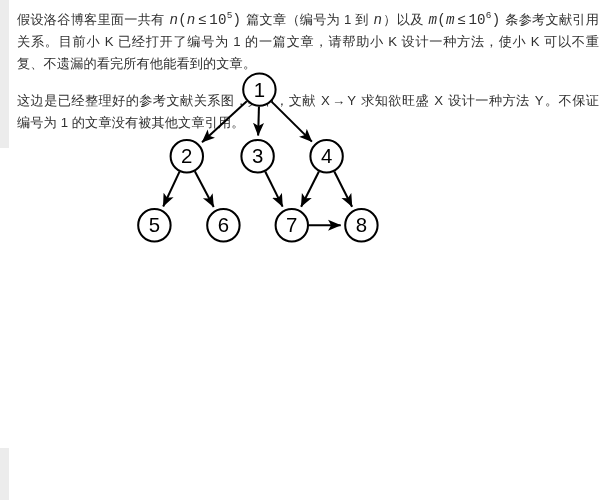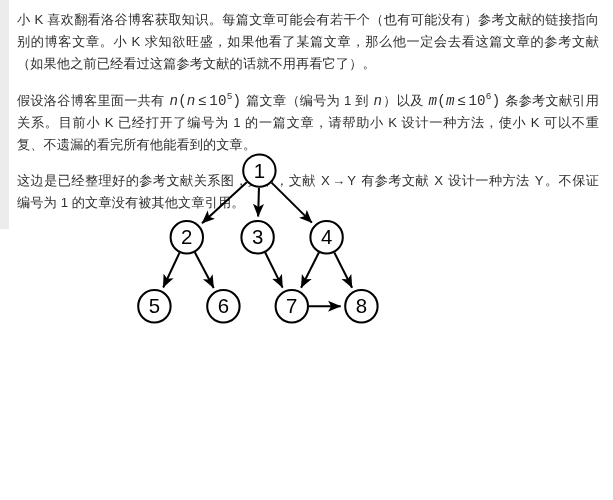--- a/index.html
+++ b/index.html
@@ -92,9 +92,6 @@
 
   <div class="prose">
 
-    <p class="para">
-      <span>小 K 喜欢翻看洛谷博客获取知识。每篇文章可能会有若干个（也有可能没有）参考文献的链接指向别的博客文章。小 K 求知欲旺盛，如果他看了某篇文章，那么他一定会去看这篇文章的参考文献（如果他之前已经看过这篇参考文献的话就不用再看它了）。</span>
-    </p>
 
     <p class="para">
       <span>假设洛谷博客里面一共有 </span><span class="math"><span>n</span><span class="up">(</span><span>n</span><span class="rel">≤</span><span class="up">10</span><sup>5</sup><span class="up">)</span></span><span> 篇文章（编号为 1 到 </span><span class="math">n</span><span>）以及 </span><span class="math"><span>m</span><span class="up">(</span><span>m</span><span class="rel">≤</span><span class="up">10</span><sup>6</sup><span class="up">)</span></span><span> 条参考文献引用关系。目前小 K 已经打开了编号为 1 的一篇文章，请帮助小 K 设计一种方法，使小 K 可以不重复、不遗漏的看完所有他能看到的文章。</span>

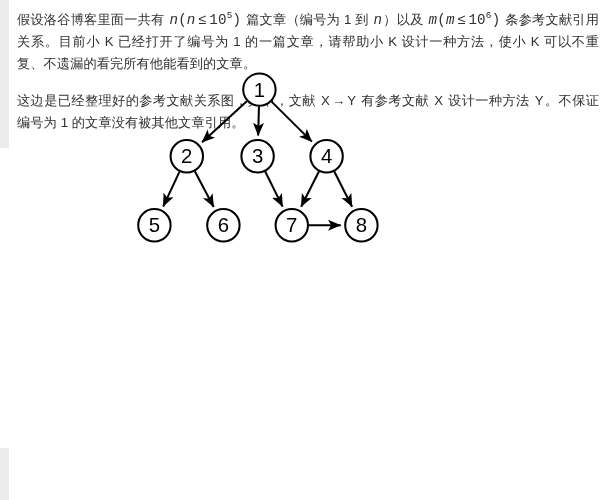--- a/index.html
+++ b/index.html
@@ -98,7 +98,7 @@
     </p>
 
     <p class="para">
-      <span>这边是已经整理好的参考文献关系图，其中，文献 </span><span class="sans-var">X</span><span class="arrow-glyph">→</span><span class="sans-var">Y</span><span> 有参考文献 </span><span class="sans-var">X</span><span> 设计一种方法 </span><span class="sans-var">Y</span><span>。不保证编号为 1 的文章没有被其他文章引用。</span>
+      <span>这边是已经整理好的参考文献关系图，其中，文献 </span><span class="sans-var">X</span><span class="arrow-glyph">→</span><span class="sans-var">Y</span><span> 求知欲旺盛 </span><span class="sans-var">X</span><span> 设计一种方法 </span><span class="sans-var">Y</span><span>。不保证编号为 1 的文章没有被其他文章引用。</span>
     </p>
 
   </div>

